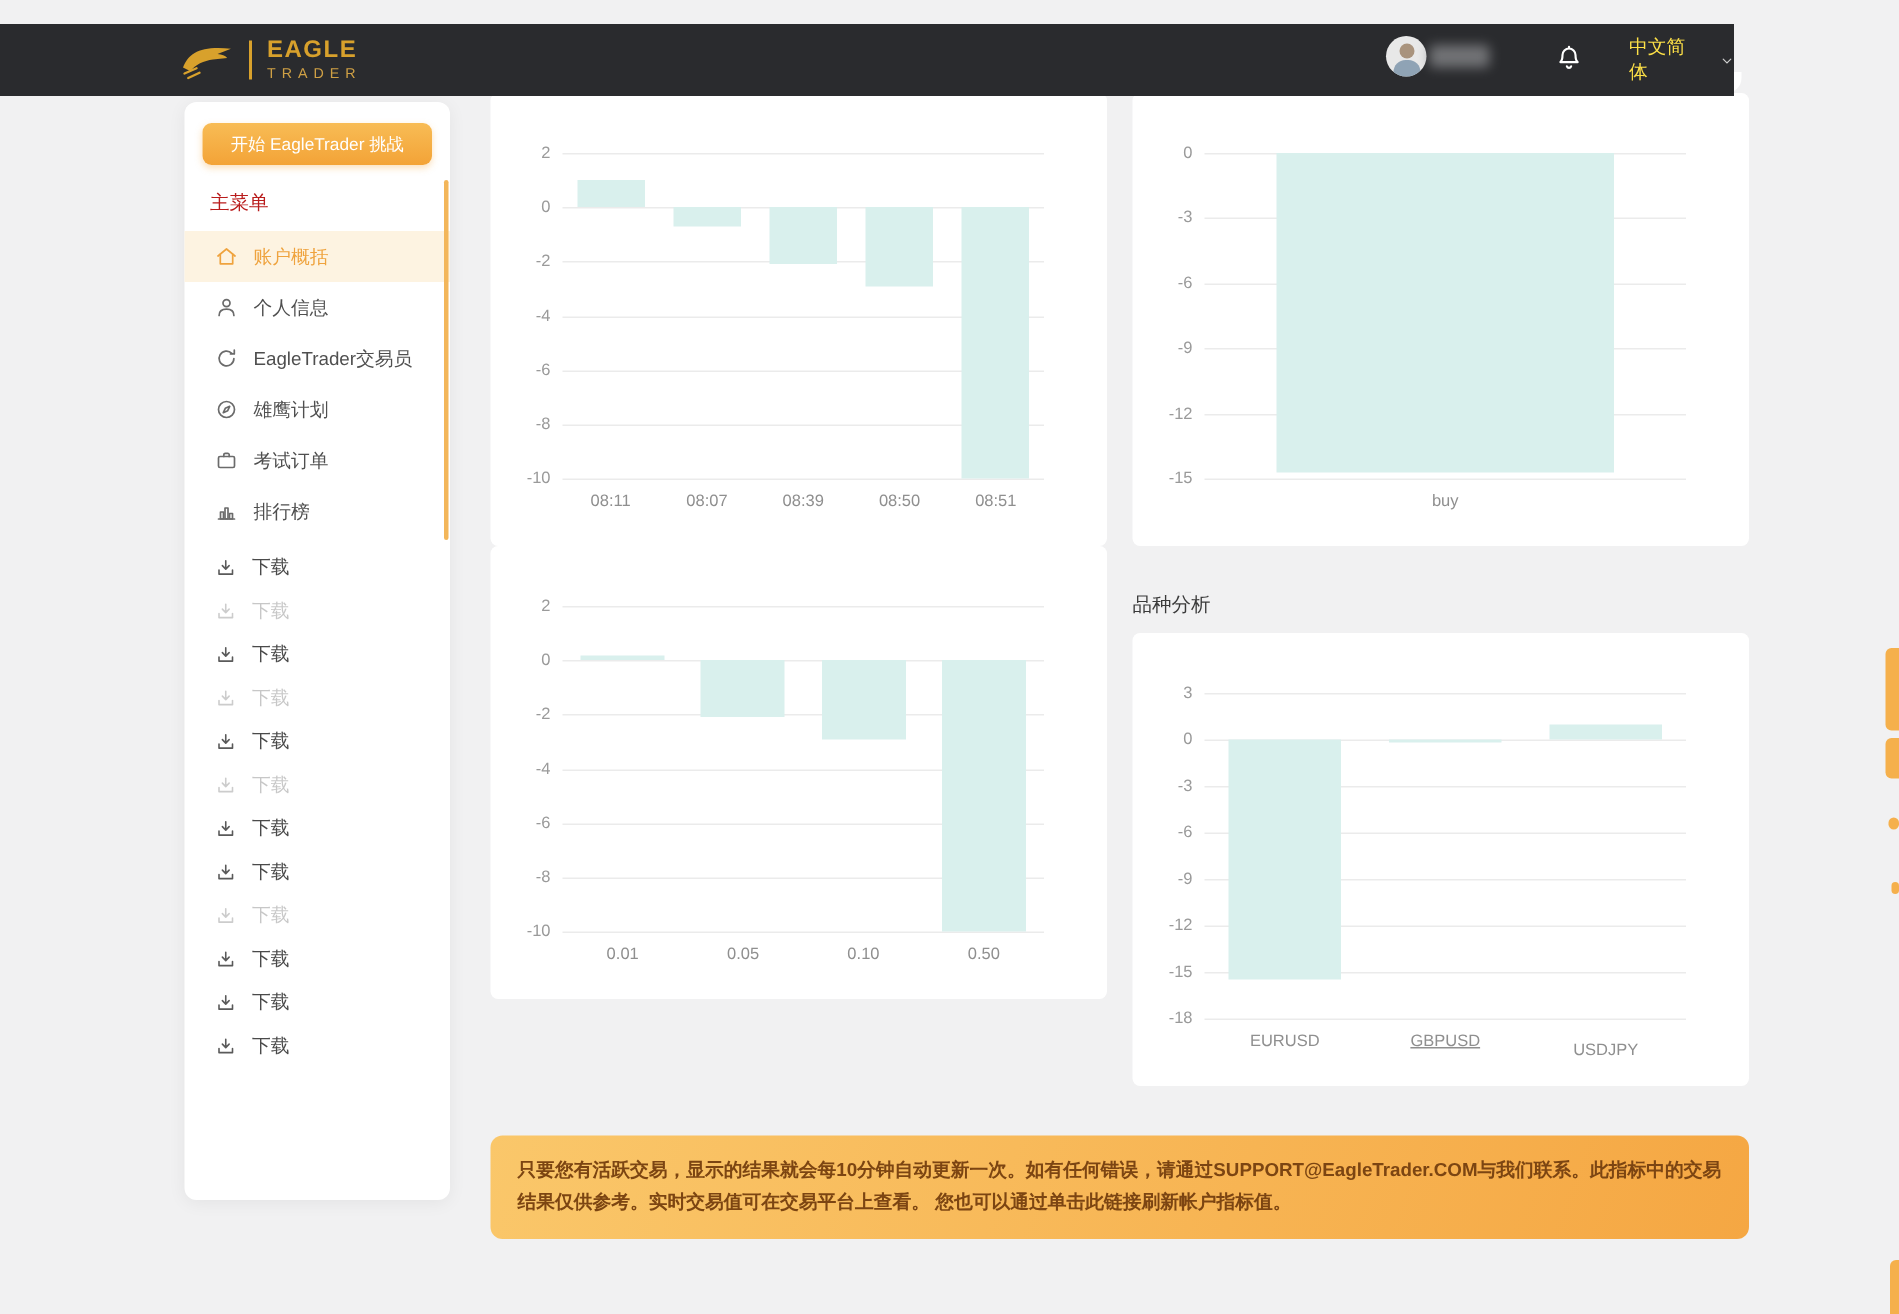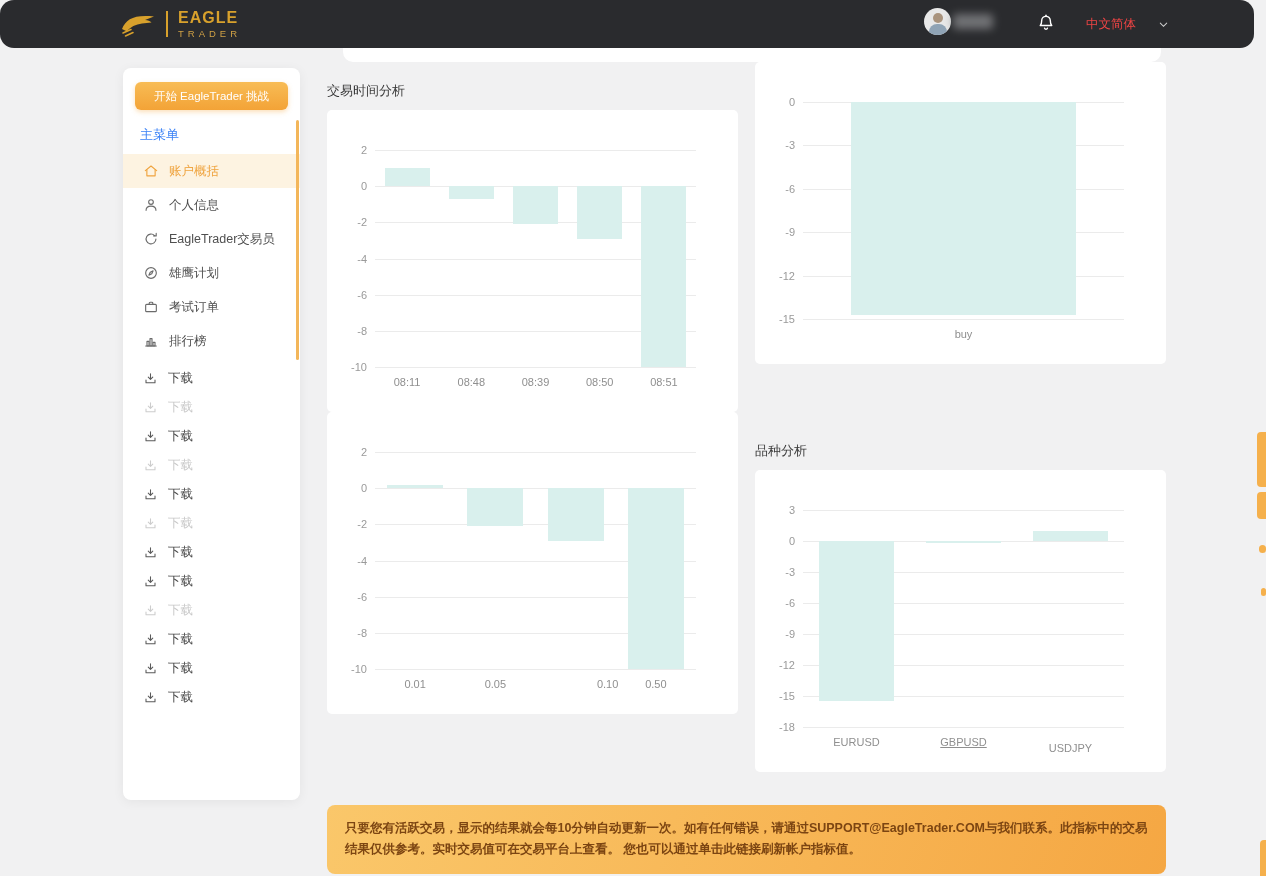--- a/index.html
+++ b/index.html
@@ -7,7 +7,7 @@
   body { font-family:"Liberation Sans","DejaVu Sans",sans-serif; background:#f1f1f2; overflow:hidden; position:relative; }
 
   
-  .header { position:absolute; left:0; top:0; width:1254px; height:48px; background:#2a2b2e; z-index:30;border-radius:14px; }
+  .header { position:absolute; left:0; top:16px; width:1156px; height:48px; background:#2a2b2e; z-index:30; }
   .brand { position:absolute; left:120px; top:0; height:48px; display:flex; align-items:center; }
   .brand .eagle { width:40px; height:32px; }
   .brand .divider { width:2px; height:26px; background:#d8a12c; margin:0 10px 0 6px; }

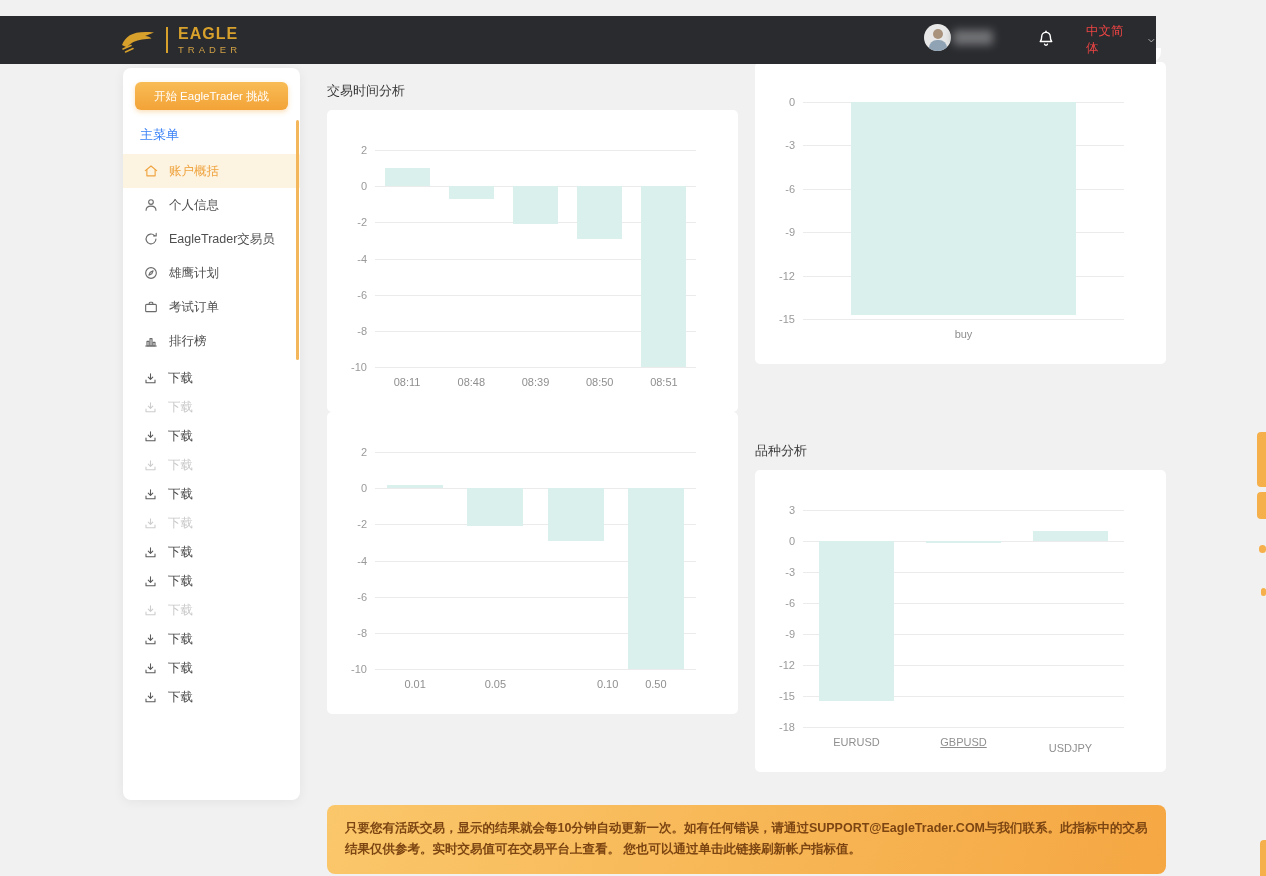--- a/index.html
+++ b/index.html
@@ -19,7 +19,7 @@
   .avatar .body { position:absolute; left:4.5px; top:16px; width:18px; height:12px; border-radius:8px 8px 0 0; background:#8fa3b5; }
   .user-name-blur { position:absolute; left:953px; top:14px; width:40px; height:15px; border-radius:3px; background:#7e7f82; filter:blur(4px); opacity:.85; }
   .bell { position:absolute; left:1036px; top:12px; width:20px; height:22px; color:#fff; }
-  .lang { position:absolute; left:1086px; top:0; height:48px; display:flex; align-items:center; gap:22px; color:#ef4444; font-size:12.5px; cursor:pointer; }
+  .lang { position:absolute; left:1086px; top:0; height:48px; display:flex; align-items:center; gap:22px; color:#fde047; font-size:12.5px; cursor:pointer; }
   .lang .chev { width:11px; height:11px; color:#cfcfcf; }
 
   

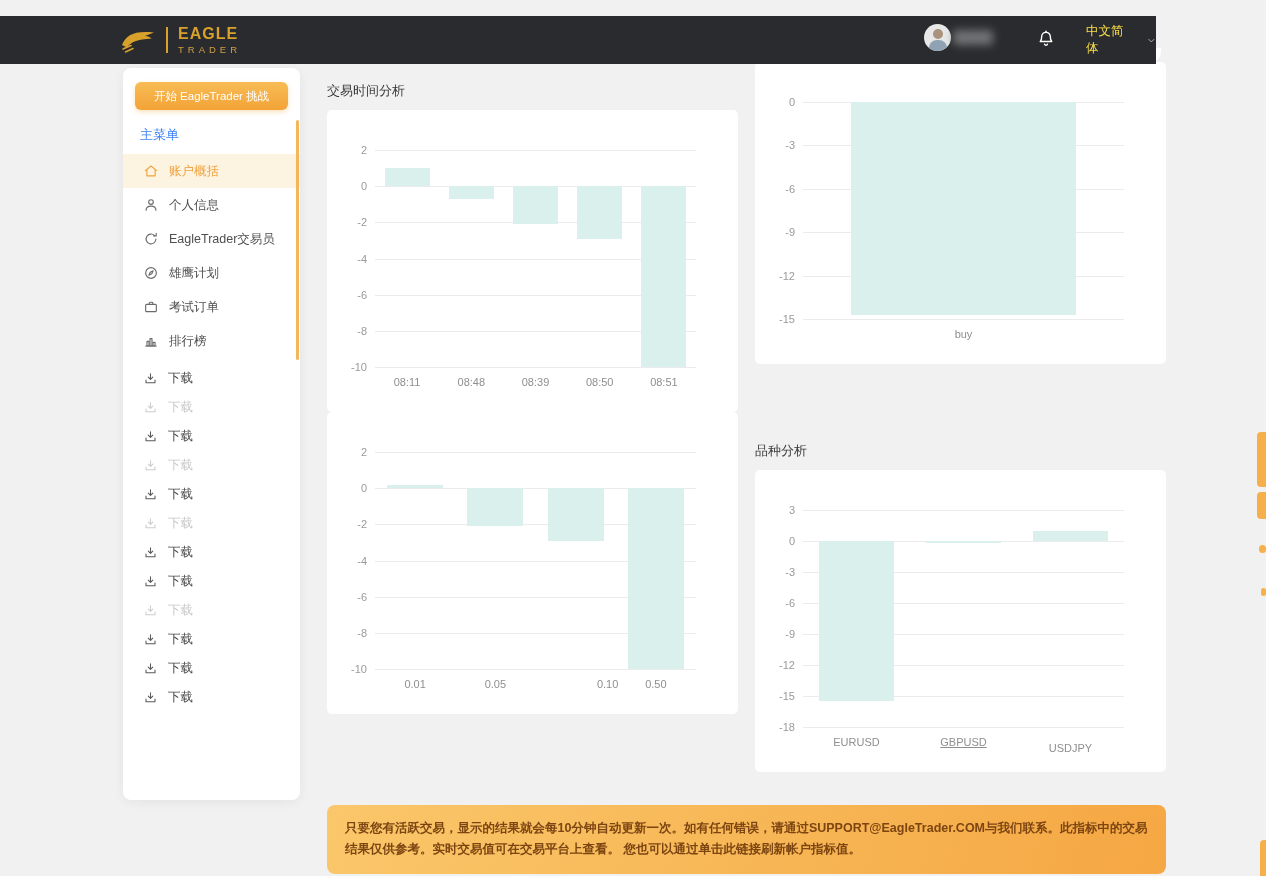--- a/index.html
+++ b/index.html
@@ -283,7 +283,6 @@
 <div class="main">
   <div class="chart-grid" id="chart-row-1">
       <div>
-        <div class="chart-title">交易时间分析</div>
         <div class="chart-card">
           <div class="gridline" style="left: 48px; width: 321px; top: 40px;"></div>
           <div class="y-tick" style="left: 6px; top: 40px;">2</div>

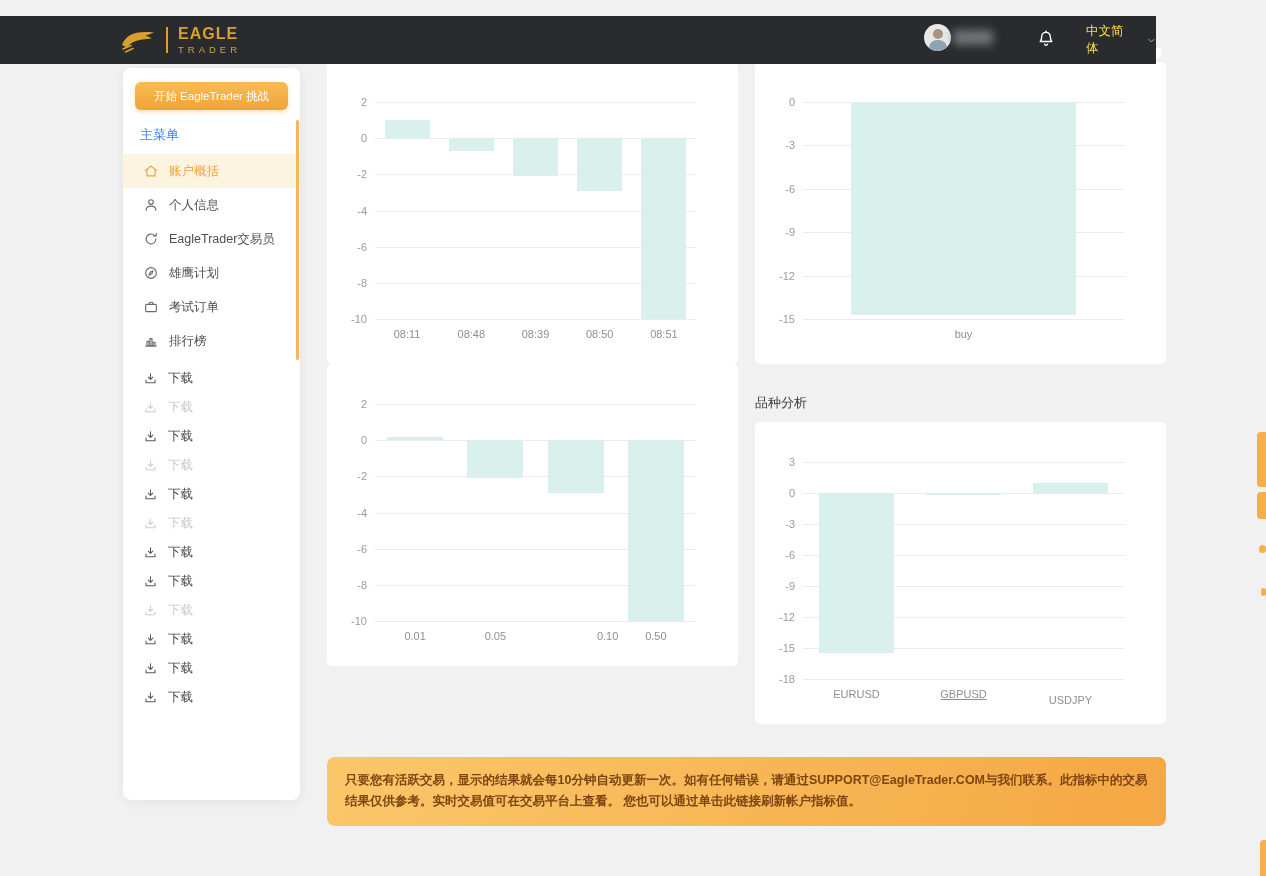--- a/index.html
+++ b/index.html
@@ -28,7 +28,7 @@
   
   .sidebar { position:absolute; left:123px; top:68px; width:177px; height:732px; background:#fff; border-radius:8px; box-shadow:0 2px 12px rgba(0,0,0,.06); padding-top:14px; z-index:10; }
   .cta-btn { display:block; margin:0 12px; height:28px; width:153px; border:none; border-radius:6px; background:linear-gradient(180deg,#f8bc55,#f3a337); color:#fff; font-size:11.5px; font-family:inherit; cursor:pointer; box-shadow:0 2px 5px rgba(243,163,55,.35); }
-  .section-label { margin:16px 0 0 17px; font-size:13px; color:#3b82f6; font-weight:500; height:18px; }
+  .section-label { margin:16px 0 0 17px; font-size:13px; color:#b91c1c; font-weight:500; height:18px; }
   .menu { margin-top:10px; }
   .menu-item { height:34px; display:flex; align-items:center; padding-left:20px; gap:10px; font-size:12.5px; color:#4f4f4f; cursor:pointer; }
   .menu-item .icon { width:16px; height:16px; color:#6b6b6b; flex:0 0 16px; }

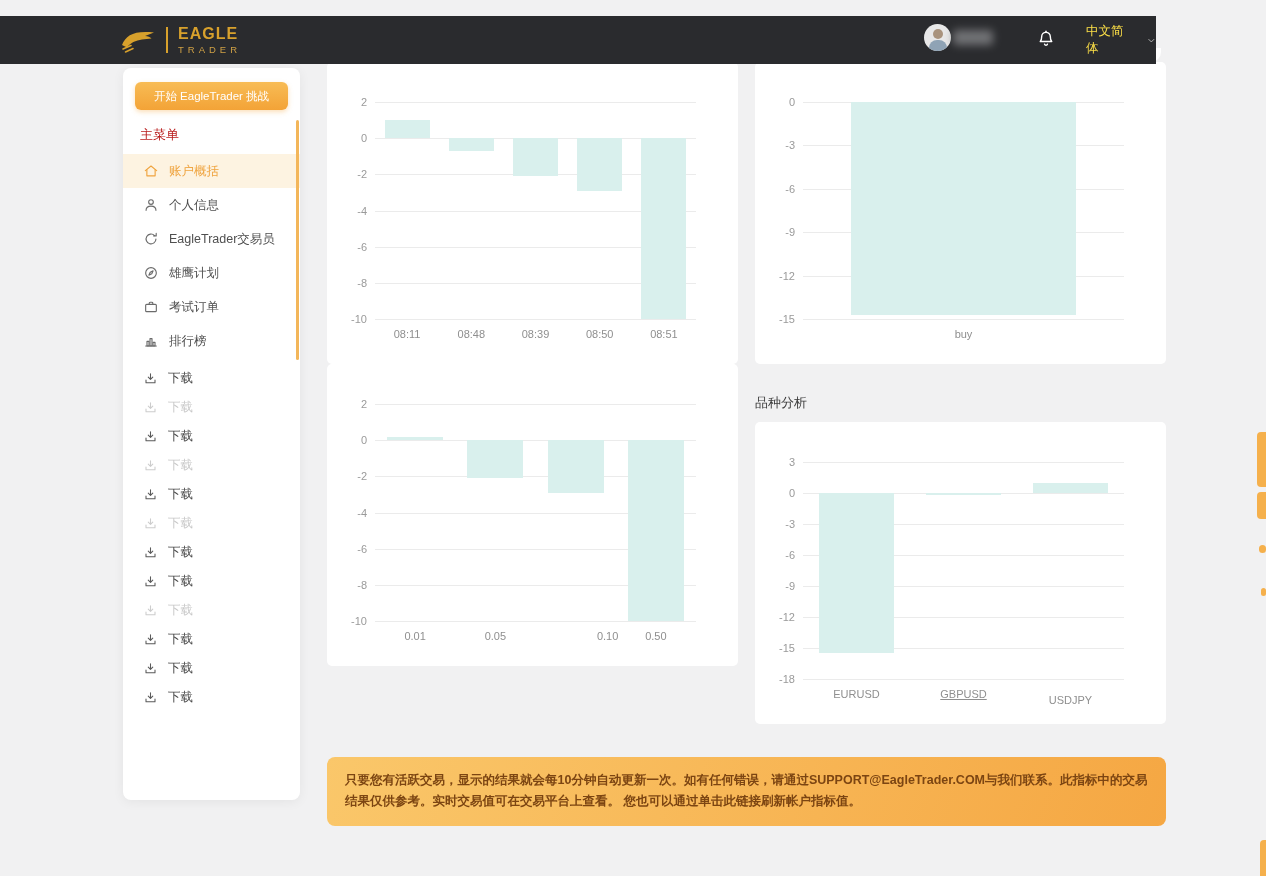--- a/index.html
+++ b/index.html
@@ -301,7 +301,7 @@
           <div class="bar" style="background: rgb(217, 240, 237); left: 57.63px; width: 44.94px; top: 58.0833px; height: 18.0833px;"></div>
           <div class="x-tick" style="left: 80.1px; top: 266px;">08:11</div>
           <div class="bar" style="background: rgb(217, 240, 237); left: 121.83px; width: 44.94px; top: 76.1667px; height: 12.6583px;"></div>
-          <div class="x-tick" style="left: 144.3px; top: 266px;">08:48</div>
+          <div class="x-tick" style="left: 144.3px; top: 266px;">08:07</div>
           <div class="bar" style="background: rgb(217, 240, 237); left: 186.03px; width: 44.94px; top: 76.1667px; height: 37.975px;"></div>
           <div class="x-tick" style="left: 208.5px; top: 266px;">08:39</div>
           <div class="bar" style="background: rgb(217, 240, 237); left: 250.23px; width: 44.94px; top: 76.1667px; height: 52.4417px;"></div>

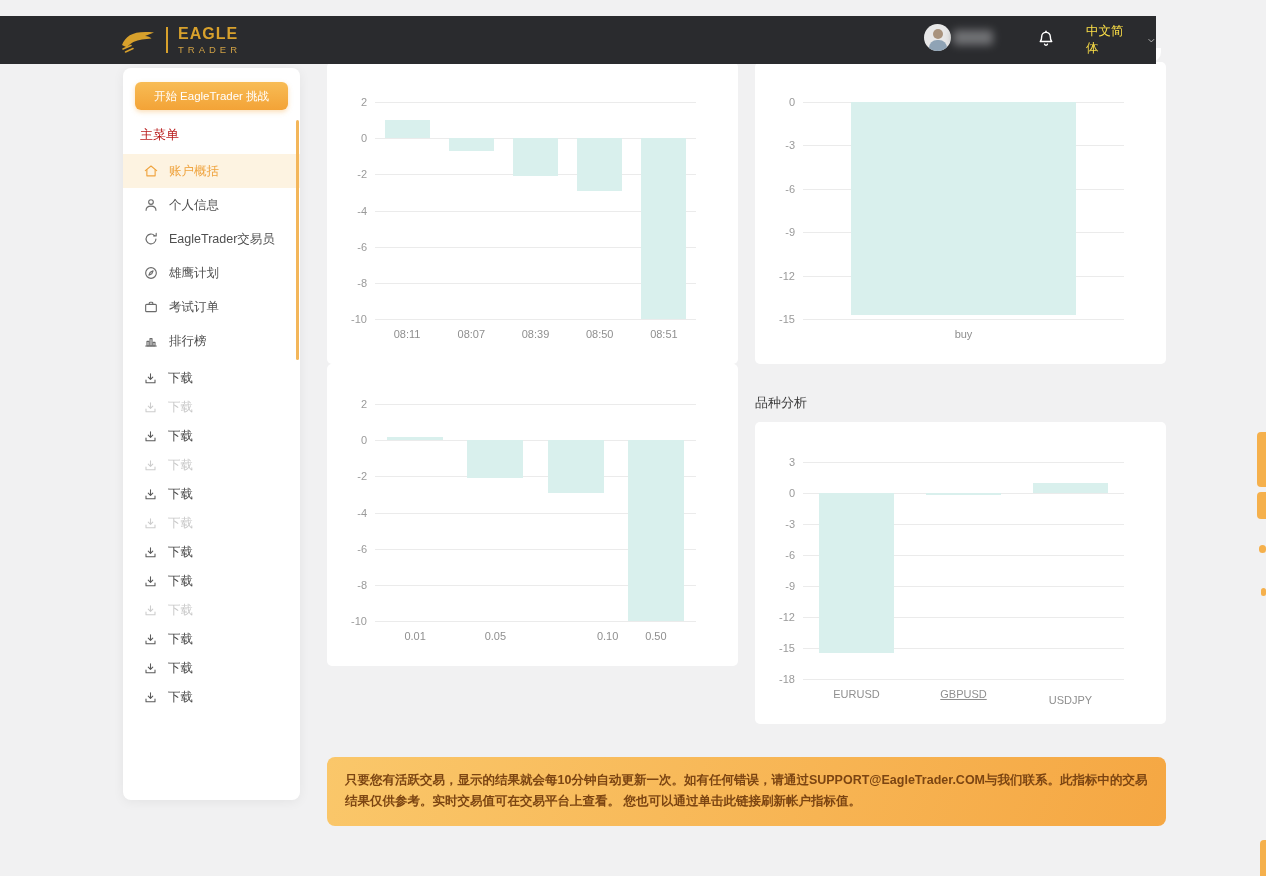--- a/index.html
+++ b/index.html
@@ -351,7 +351,7 @@
           <div class="bar" style="background: rgb(217, 240, 237); left: 140.287px; width: 56.175px; top: 76.1667px; height: 37.975px;"></div>
           <div class="x-tick" style="left: 168.375px; top: 266px;">0.05</div>
           <div class="bar" style="background: rgb(217, 240, 237); left: 220.537px; width: 56.175px; top: 76.1667px; height: 52.4417px;"></div>
-          <div class="x-tick" style="left: 248.625px; top: 266px; margin-left: 32px;">0.10</div>
+          <div class="x-tick" style="left: 248.625px; top: 266px;">0.10</div>
           <div class="bar" style="background: rgb(217, 240, 237); left: 300.788px; width: 56.175px; top: 76.1667px; height: 180.833px;"></div>
           <div class="x-tick" style="left: 328.875px; top: 266px;">0.50</div>
         </div>

